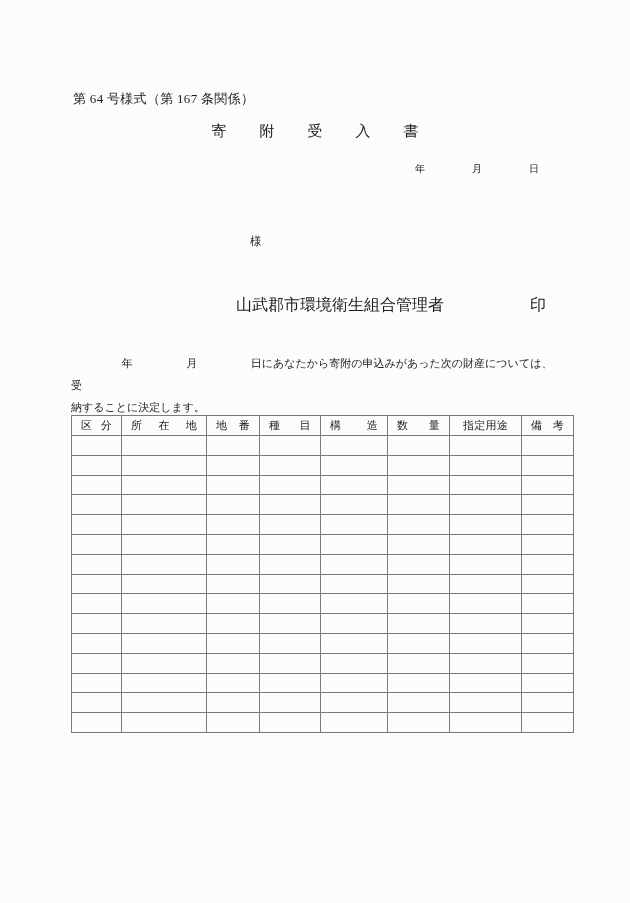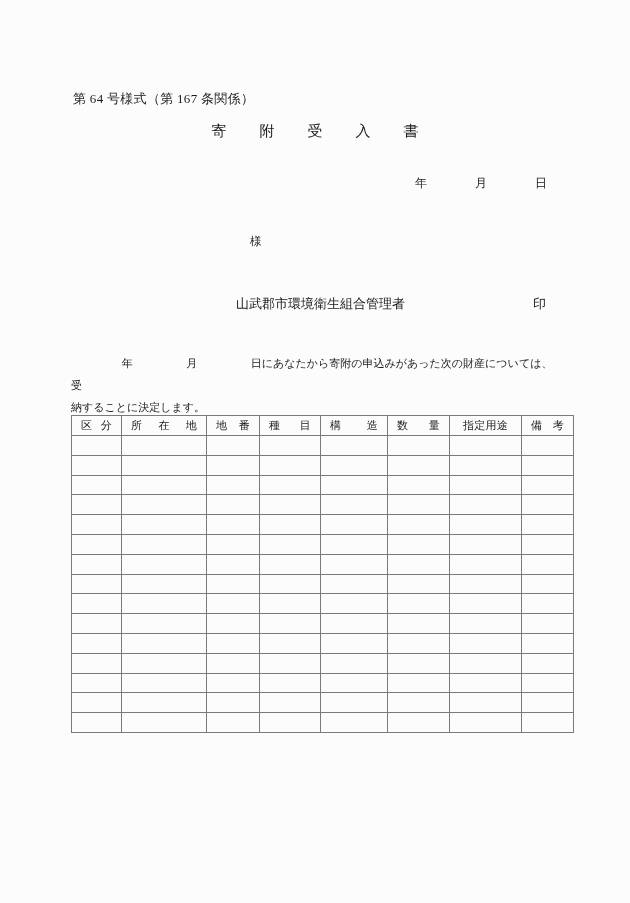--- a/index.html
+++ b/index.html
@@ -47,8 +47,8 @@
   .date-line {
     position: absolute;
     left: 415px;
-    top: 175px;
-    font-size: 12px;
+    top: 162px;
+    font-size: 10px;
     white-space: nowrap;
   }
   .date-line .gap-lg { display: inline-block; width: 42px; }

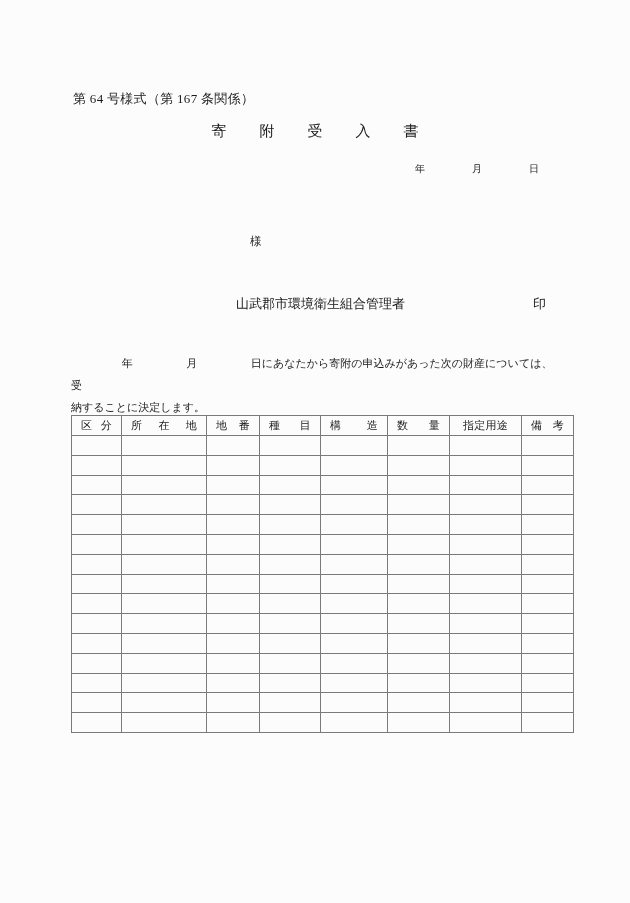--- a/index.html
+++ b/index.html
@@ -68,7 +68,7 @@
     left: 236px;
     top: 295px;
     width: 310px;
-    font-size: 13px;
+    font-size: 16px;
     display: flex;
     justify-content: space-between;
     align-items: flex-start;

